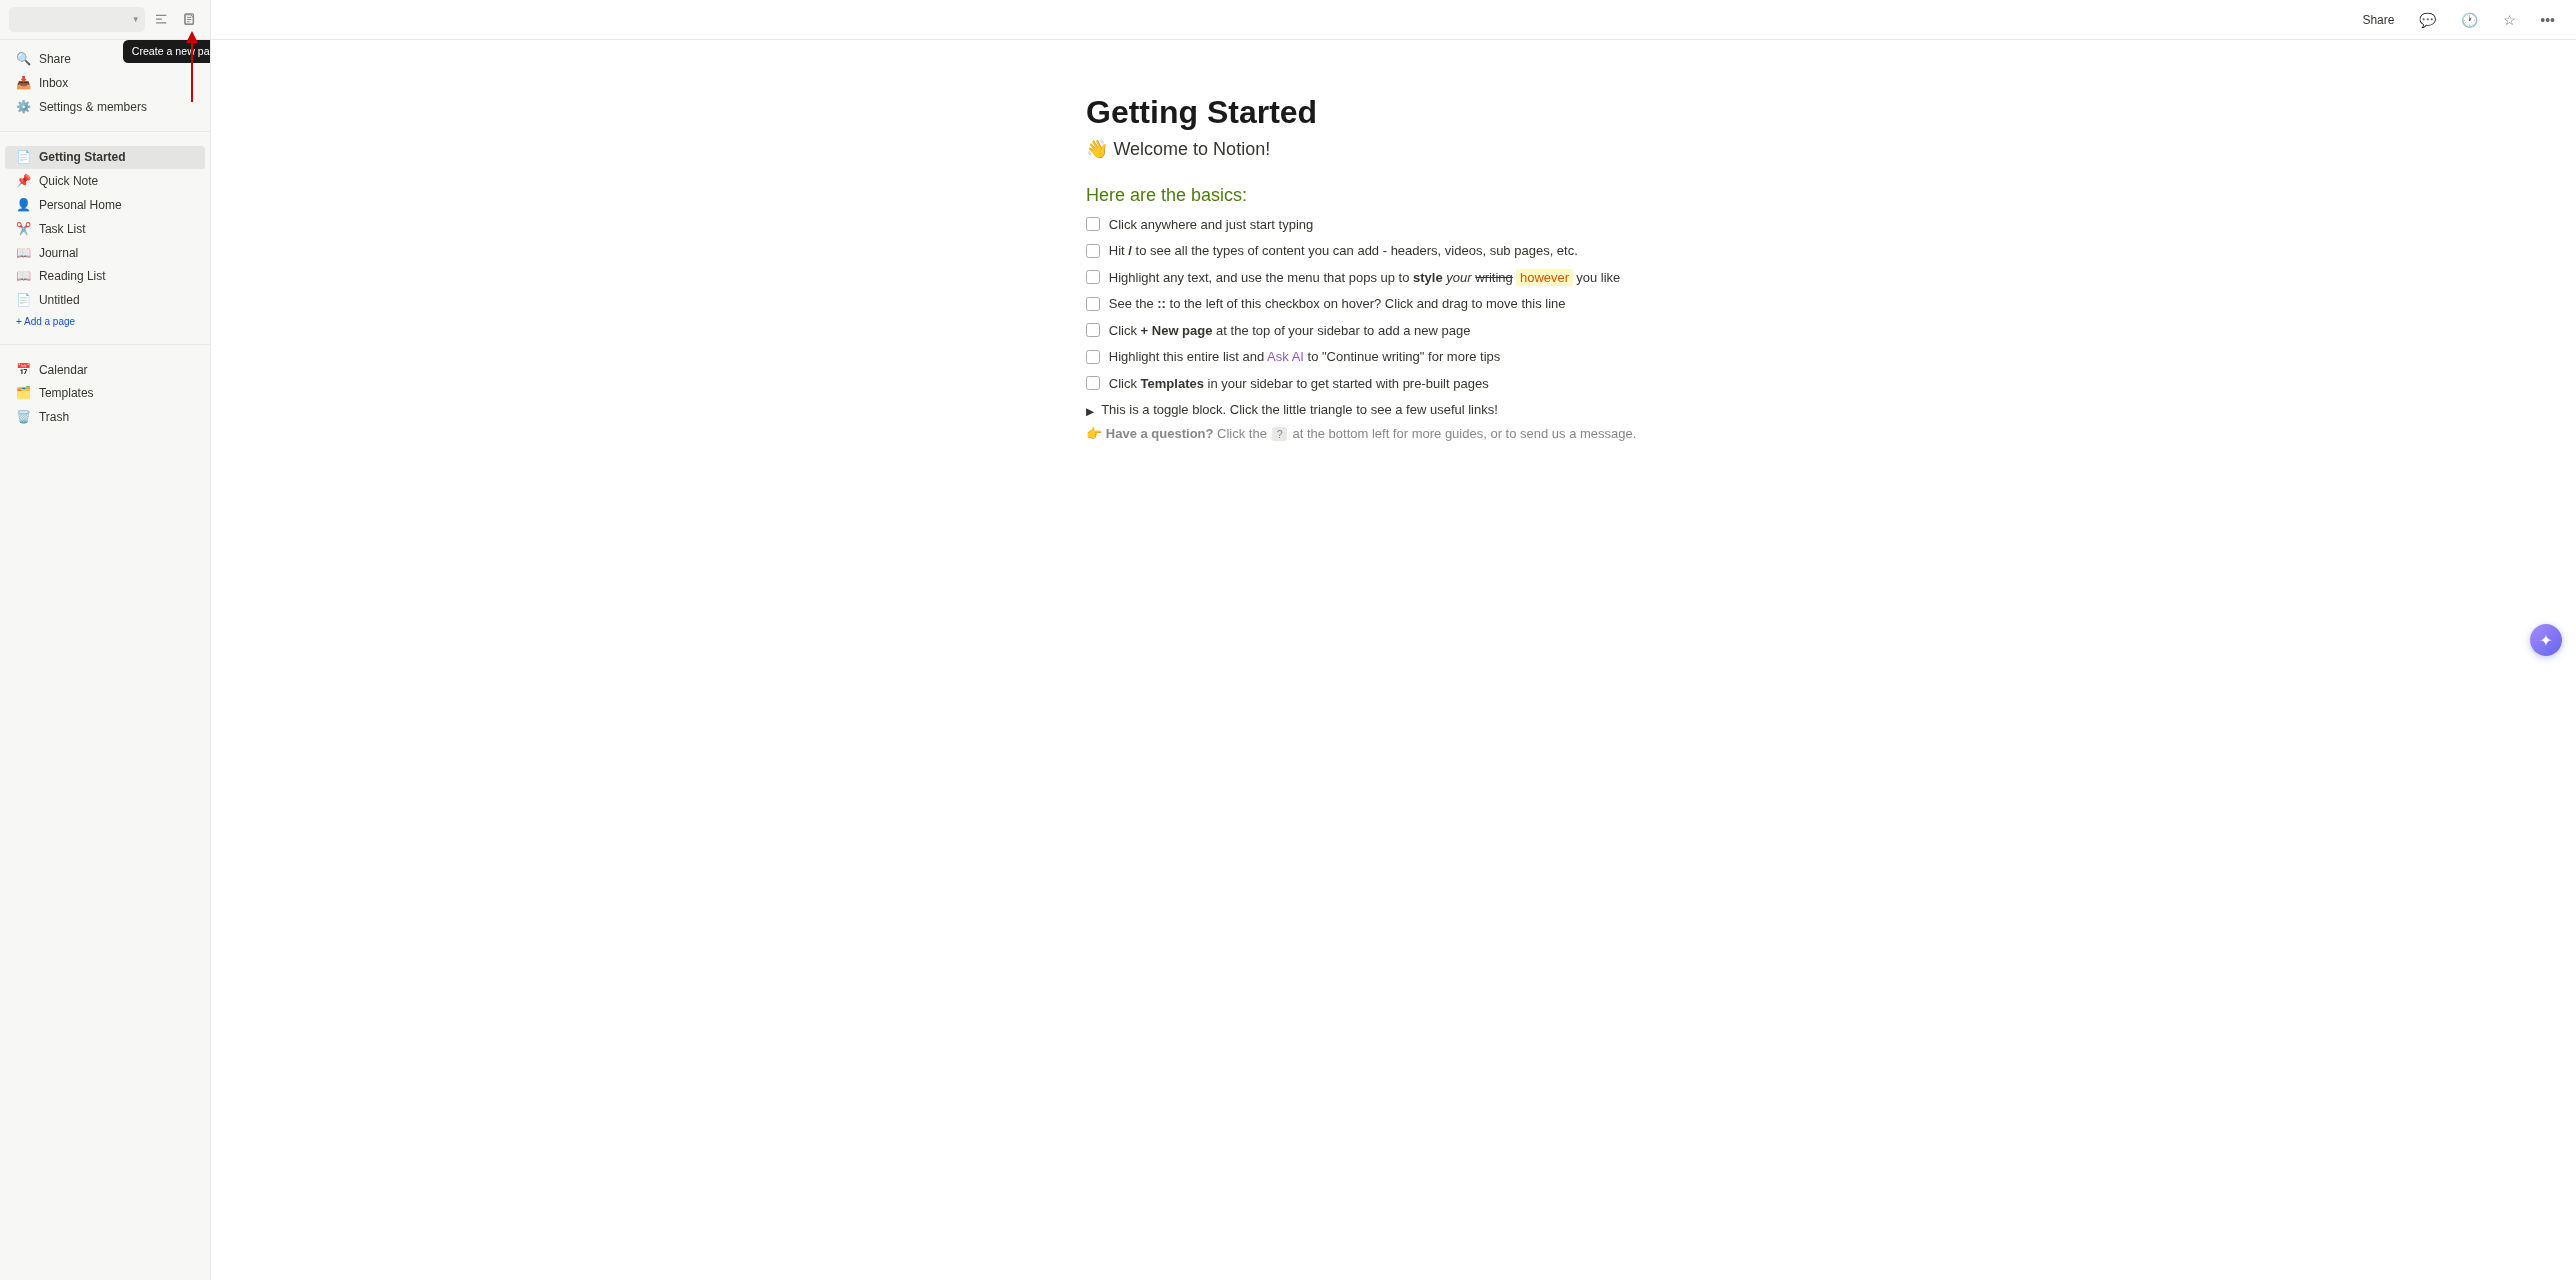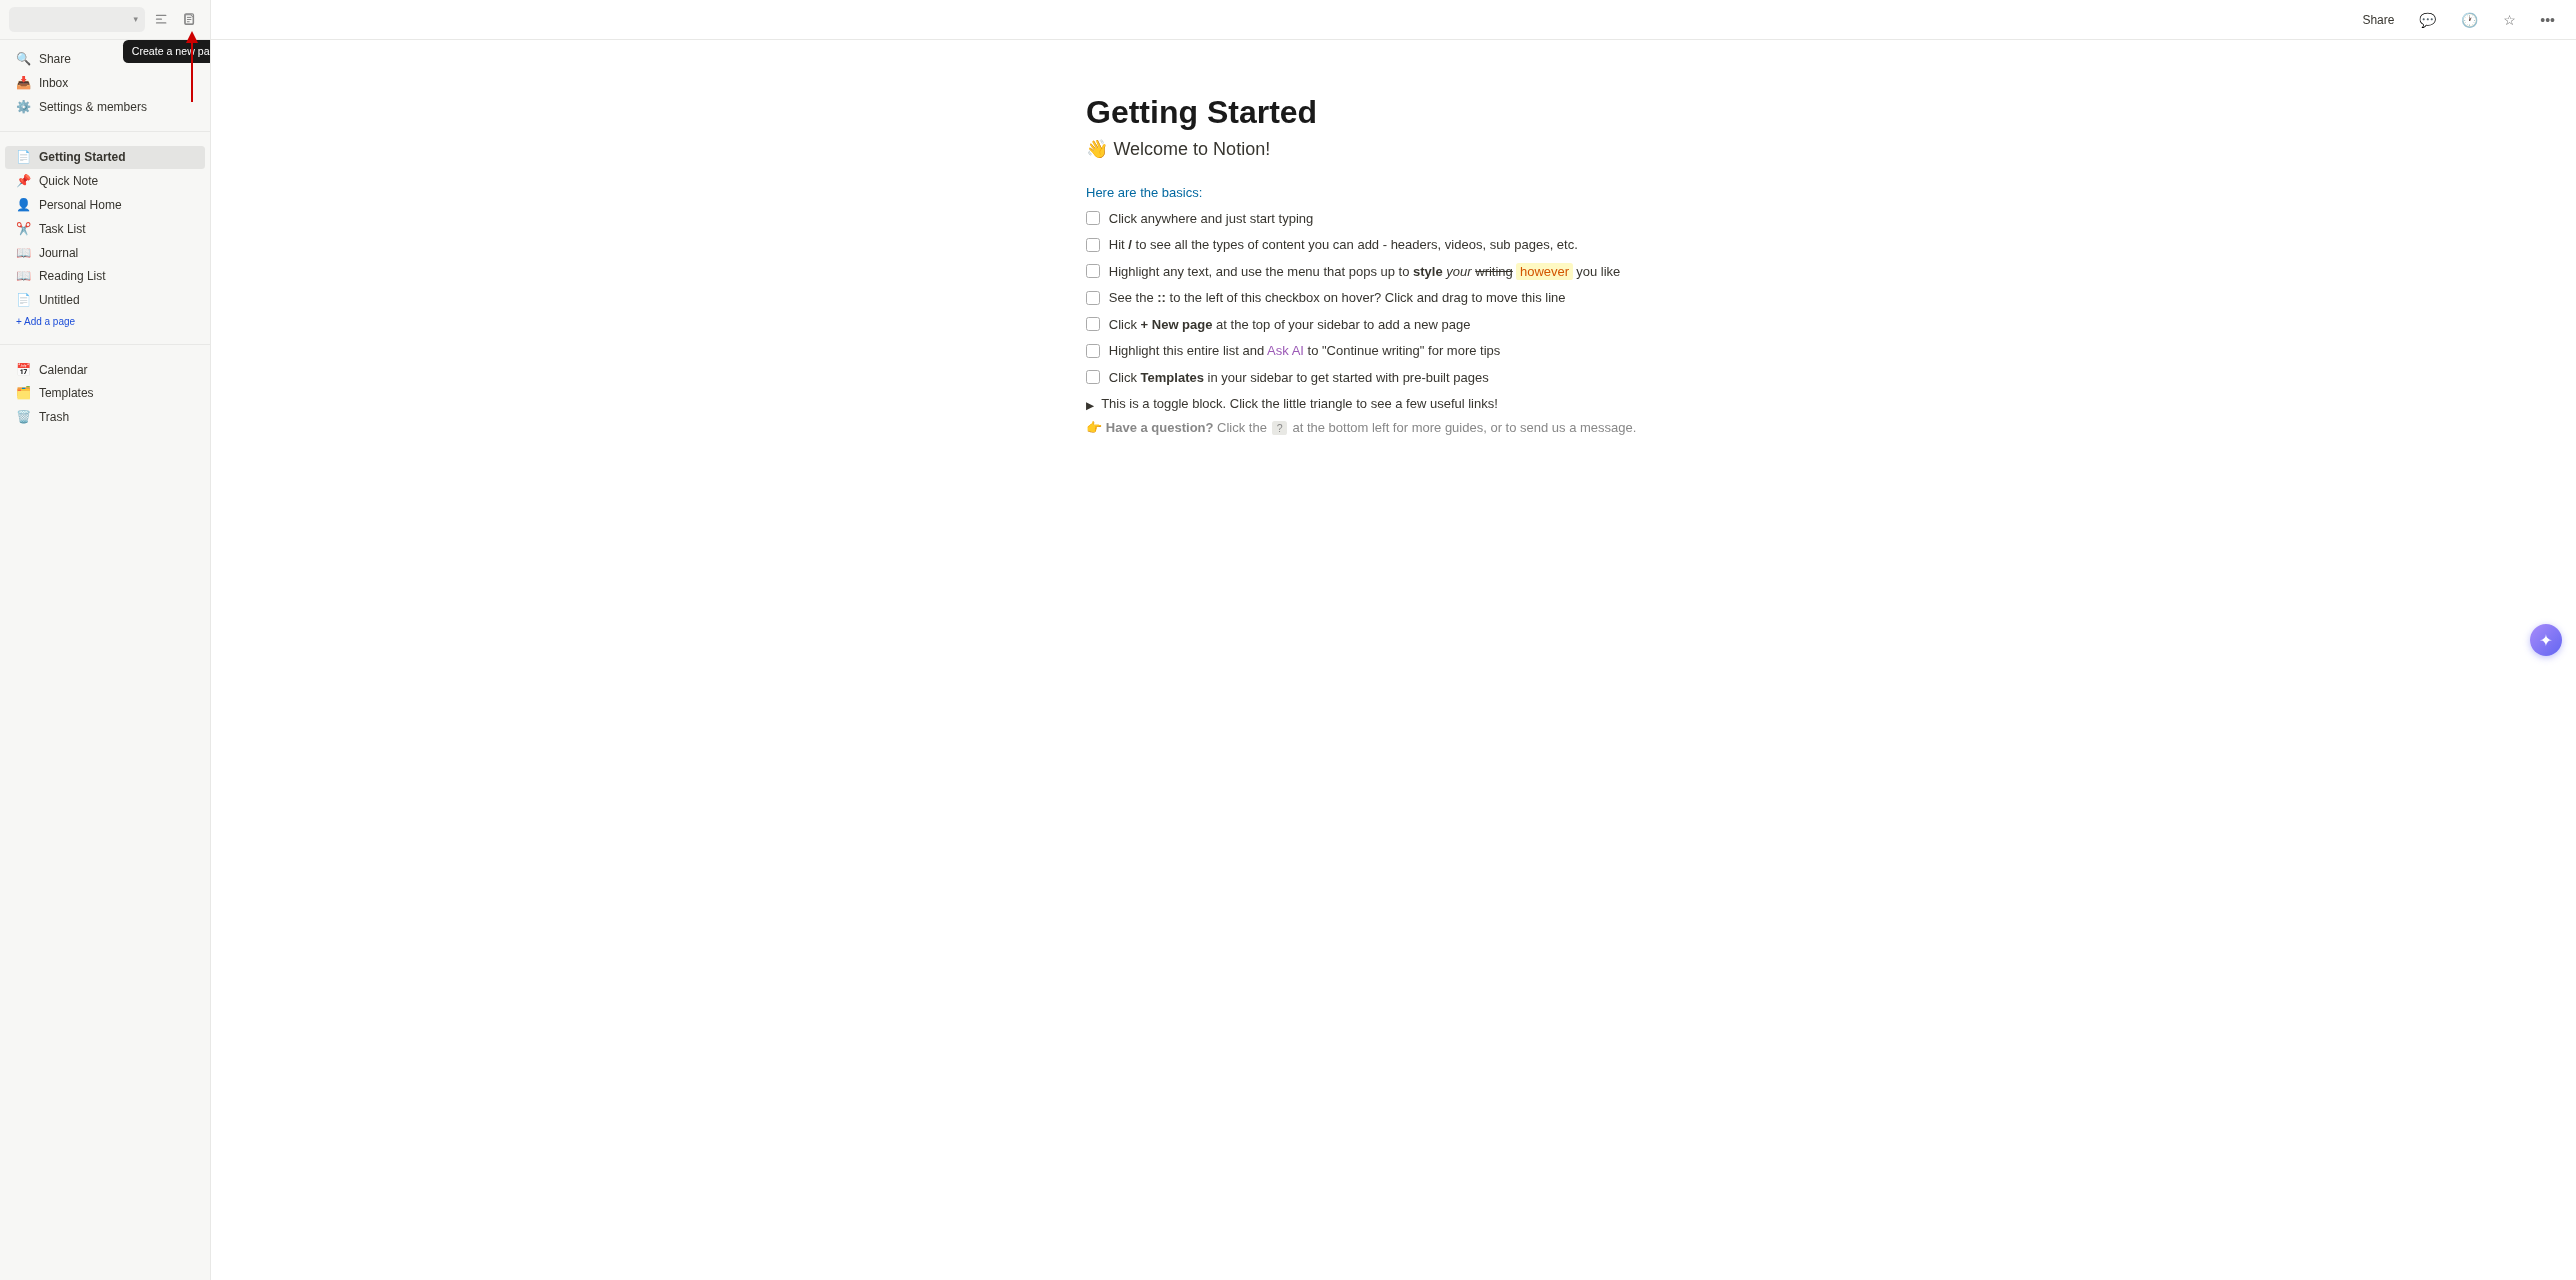--- a/index.html
+++ b/index.html
@@ -229,8 +229,8 @@
     }
 
     .basics-label {
-      font-size: 13px;
-      color: #0369a1;
+      font-size: 18px;
+      color: #4d7c0f;
       margin-bottom: 8.8px;
       margin-top: 23px;
     }

